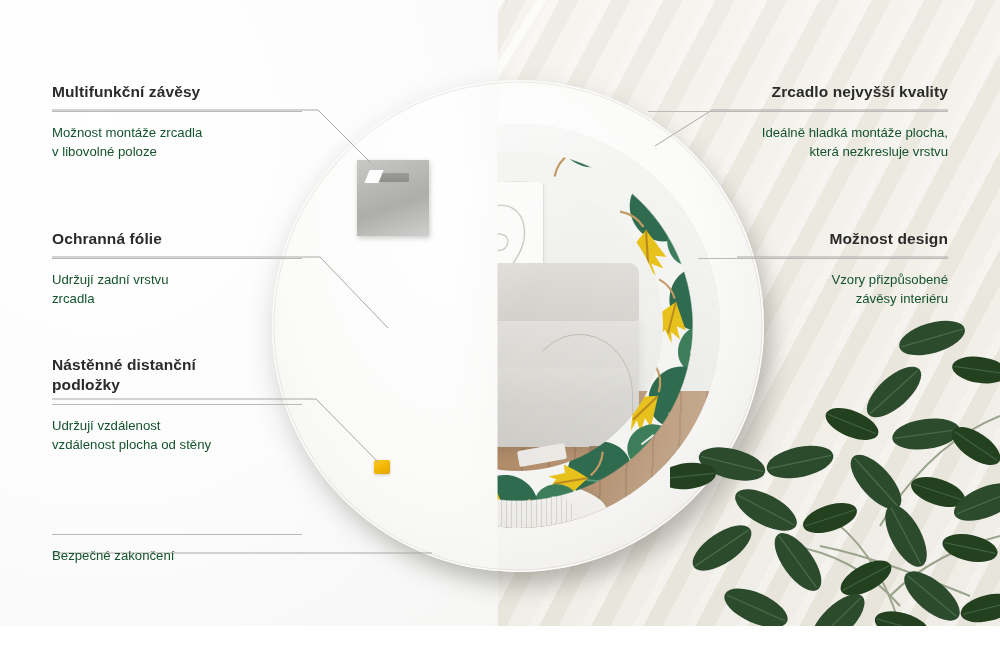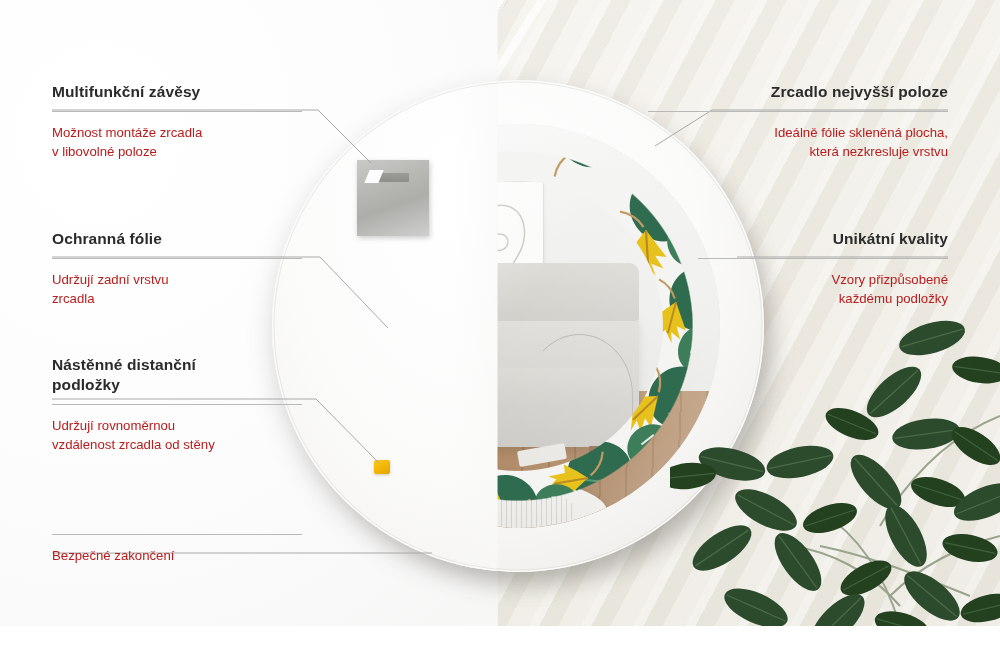--- a/index.html
+++ b/index.html
@@ -468,7 +468,7 @@
   </div>
 
   <div class="callout right" style="left:648px;top:82px;width:300px">
-    <div class="c-title">Zrcadlo nejvyšší poloze</div>
+    <div class="c-title">Zrcadlo nejvyšší kvality</div>
     <div class="c-rule"></div>
     <div class="c-body">
       <div>Ideálně fólie skleněná plocha,</div>

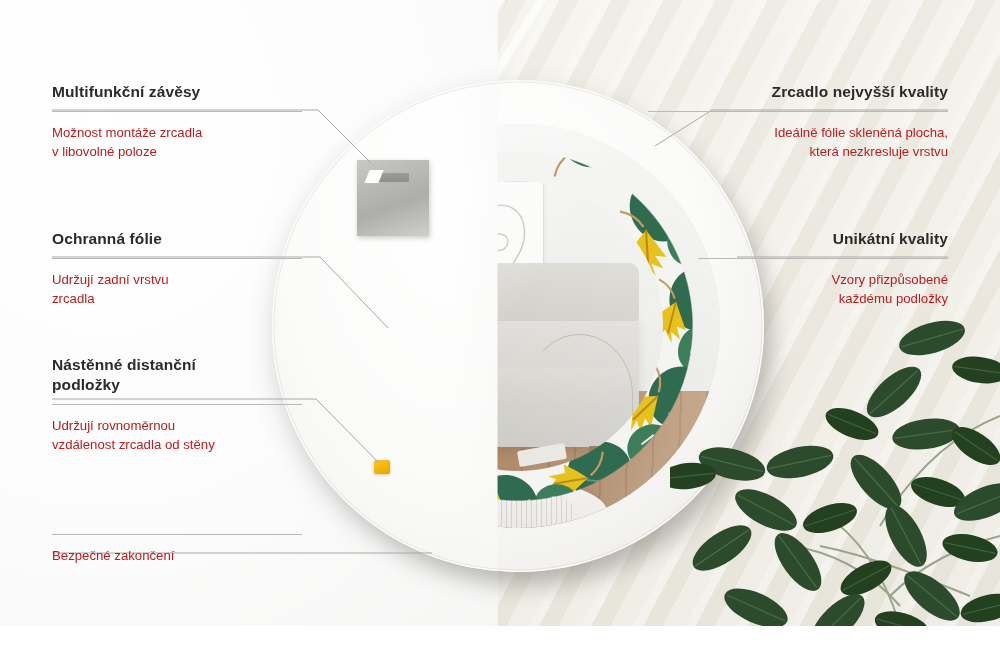--- a/index.html
+++ b/index.html
@@ -173,7 +173,7 @@
   }
   .c-rule{height:1px;background:#b9b9b7;margin:9px 0 11px 0;}
   .c-body{
-    font-size:13.2px;color:#b91c1c;line-height:1.45;font-weight:400;
+    font-size:13.2px;color:#14532d;line-height:1.45;font-weight:400;
   }
   .right .c-title,.right .c-body{text-align:right;}
 

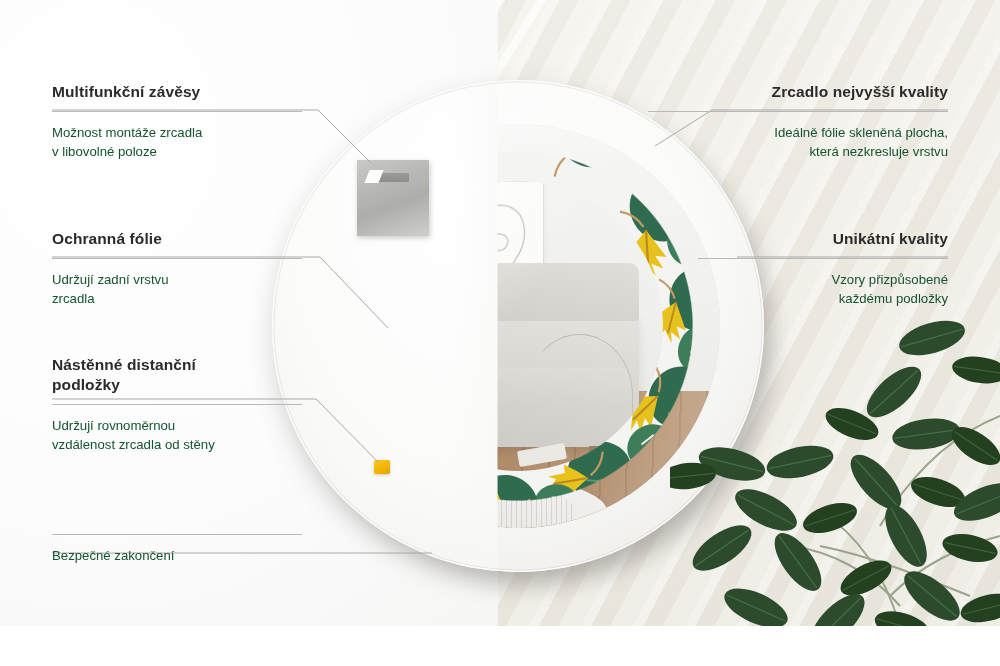--- a/index.html
+++ b/index.html
@@ -471,7 +471,7 @@
     <div class="c-title">Zrcadlo nejvyšší kvality</div>
     <div class="c-rule"></div>
     <div class="c-body">
-      <div>Ideálně fólie skleněná plocha,</div>
+      <div>Ideálně hladká montáže plocha,</div>
       <div>která nezkresluje vrstvu</div>
     </div>
   </div>

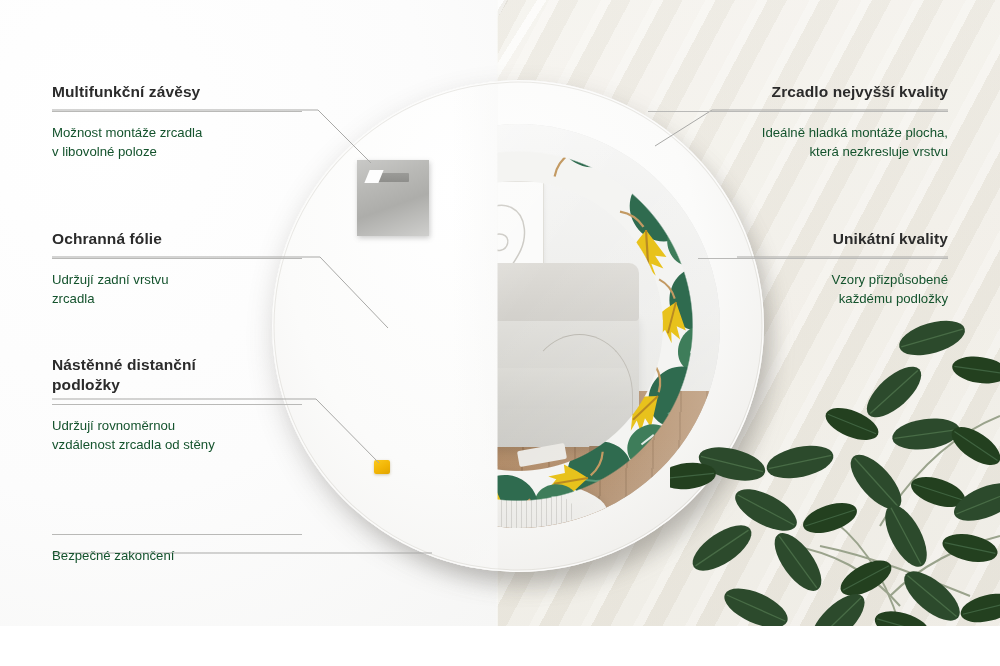--- a/index.html
+++ b/index.html
@@ -477,7 +477,7 @@
   </div>
 
   <div class="callout right" style="left:698px;top:229px;width:250px">
-    <div class="c-title">Unikátní kvality</div>
+    <div class="c-title">Možnost design</div>
     <div class="c-rule"></div>
     <div class="c-body">
       <div>Vzory přizpůsobené</div>

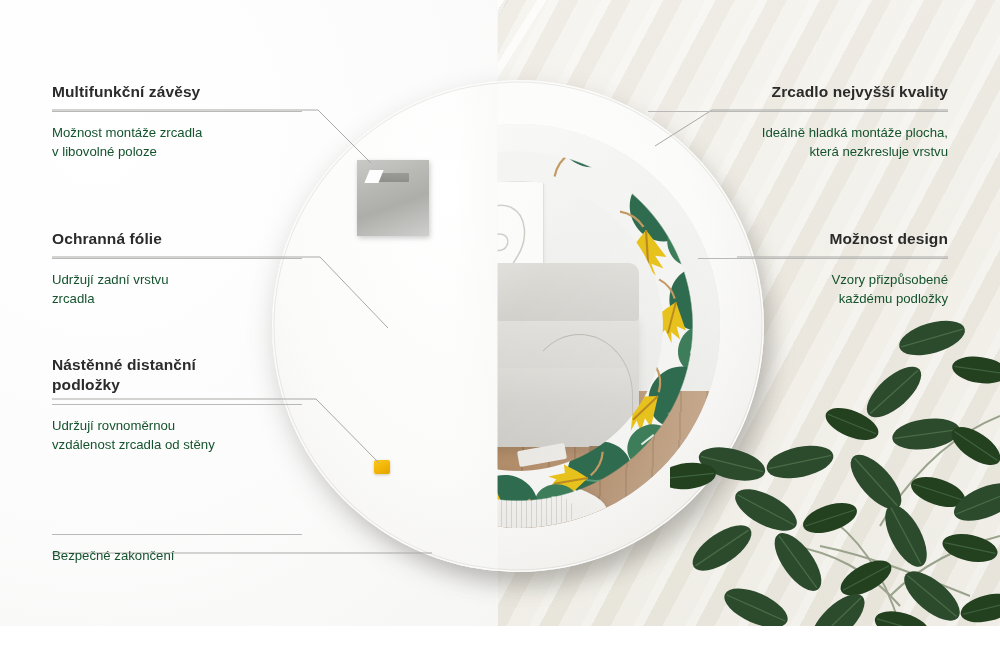--- a/index.html
+++ b/index.html
@@ -481,7 +481,7 @@
     <div class="c-rule"></div>
     <div class="c-body">
       <div>Vzory přizpůsobené</div>
-      <div>každému podložky</div>
+      <div>závěsy interiéru</div>
     </div>
   </div>
 

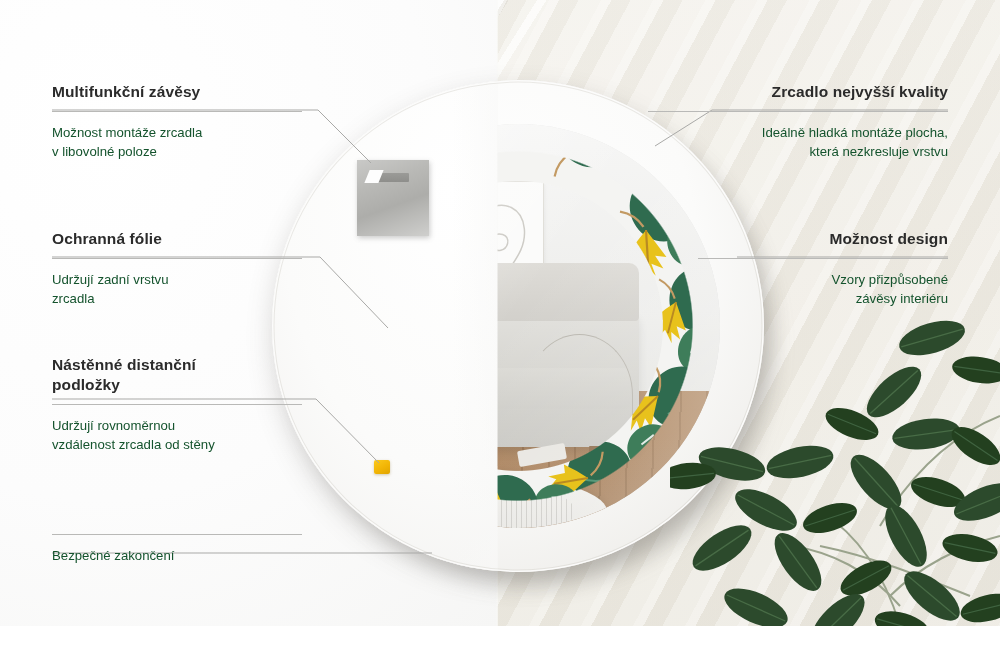--- a/index.html
+++ b/index.html
@@ -455,7 +455,7 @@
     </div>
     <div class="c-rule"></div>
     <div class="c-body">
-      <div>Udržují rovnoměrnou</div>
+      <div>Udržují vzdálenost</div>
       <div>vzdálenost zrcadla od stěny</div>
     </div>
   </div>

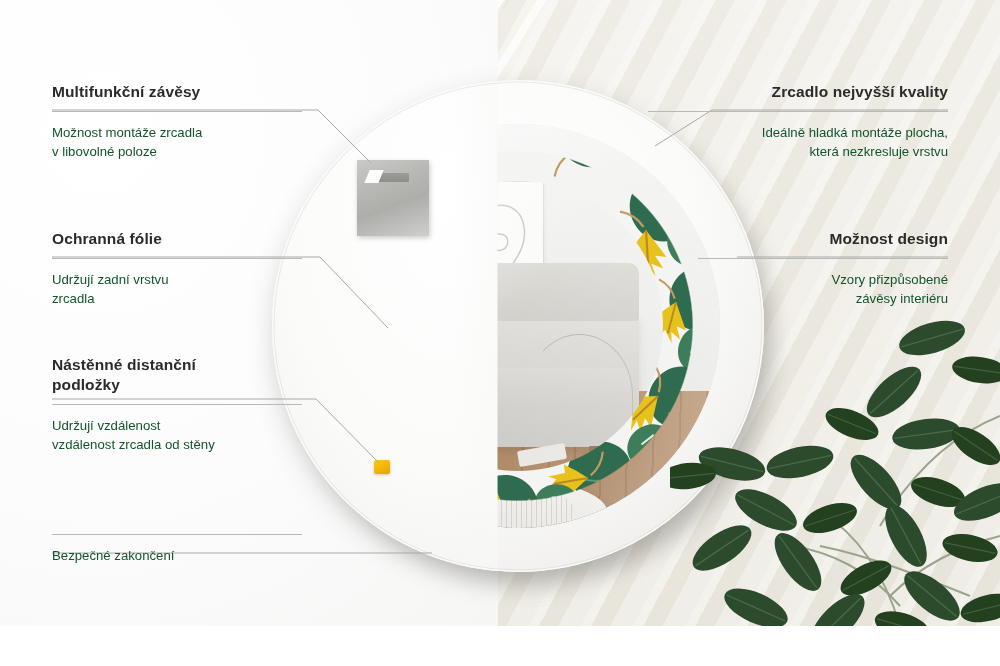--- a/index.html
+++ b/index.html
@@ -456,7 +456,7 @@
     <div class="c-rule"></div>
     <div class="c-body">
       <div>Udržují vzdálenost</div>
-      <div>vzdálenost zrcadla od stěny</div>
+      <div>vzdálenost plocha od stěny</div>
     </div>
   </div>
 

